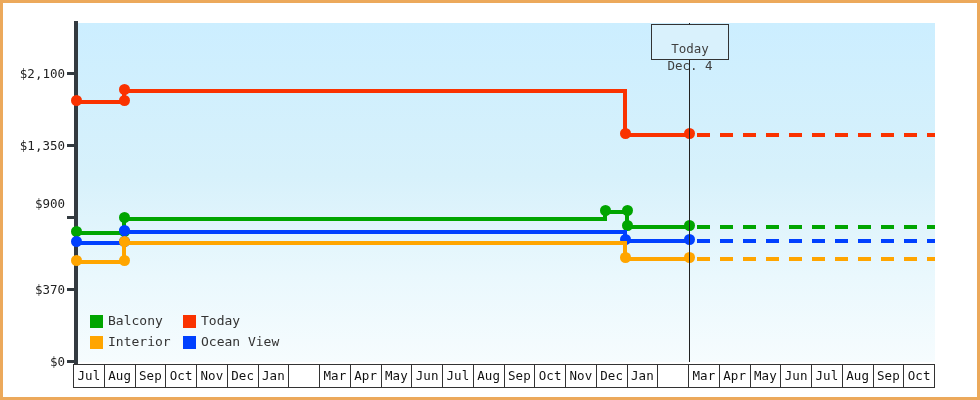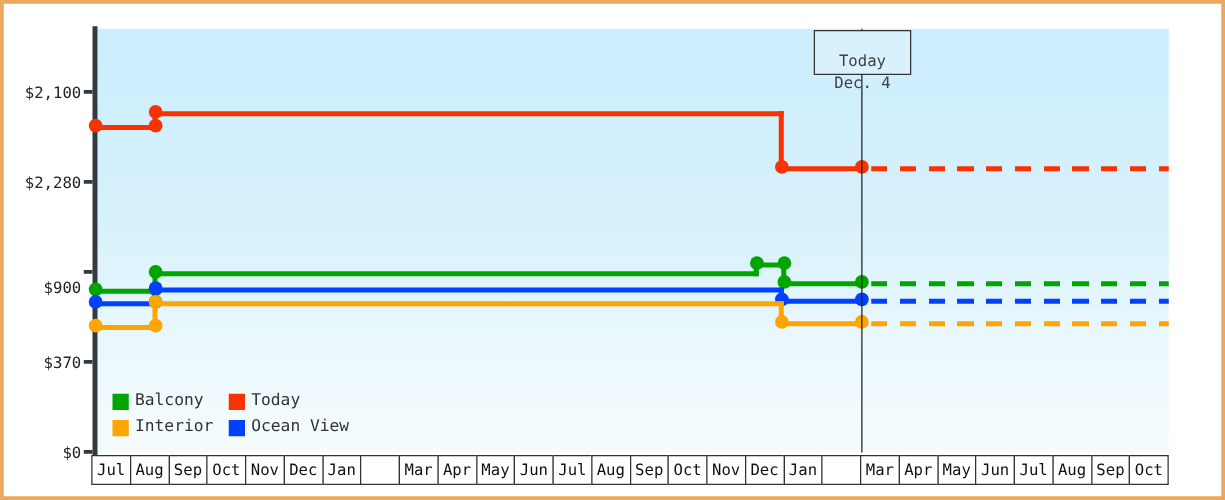--- a/index.html
+++ b/index.html
@@ -95,7 +95,7 @@
   <div class="ytick" style="top:357px"></div>
 
   <div class="ylabel" style="top:63px">$2,100</div>
-  <div class="ylabel" style="top:135px">$2,280</div>
+  <div class="ylabel" style="top:135px">$1,350</div>
   <div class="ylabel" style="top:219px">$900</div>
   <div class="ylabel" style="top:279px">$370</div>
   <div class="ylabel" style="top:351px">$0</div>

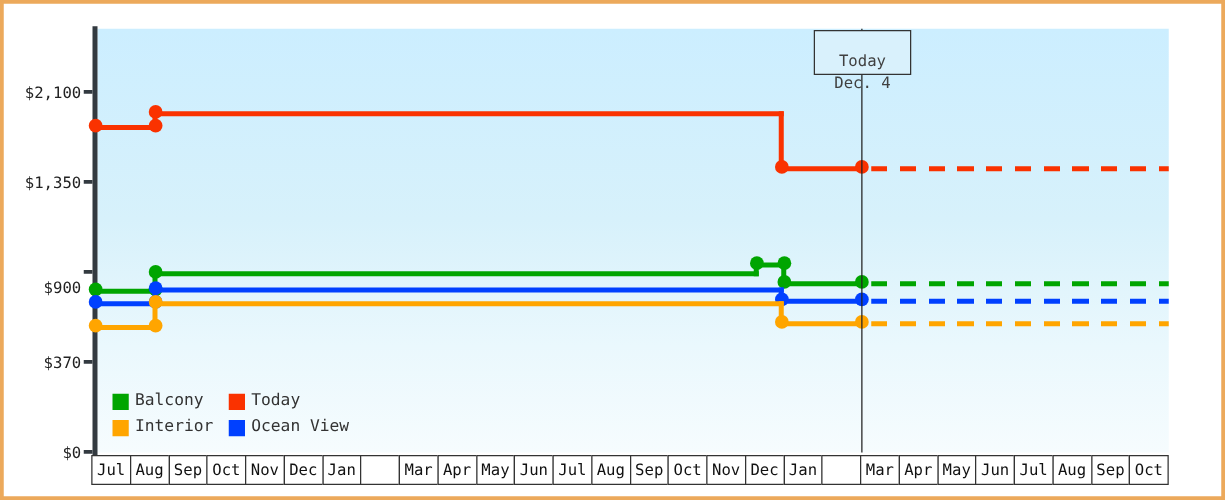--- a/index.html
+++ b/index.html
@@ -96,7 +96,7 @@
 
   <div class="ylabel" style="top:63px">$2,100</div>
   <div class="ylabel" style="top:135px">$1,350</div>
-  <div class="ylabel" style="top:219px">$900</div>
+  <div class="ylabel" style="top:193px">$900</div>
   <div class="ylabel" style="top:279px">$370</div>
   <div class="ylabel" style="top:351px">$0</div>
 

